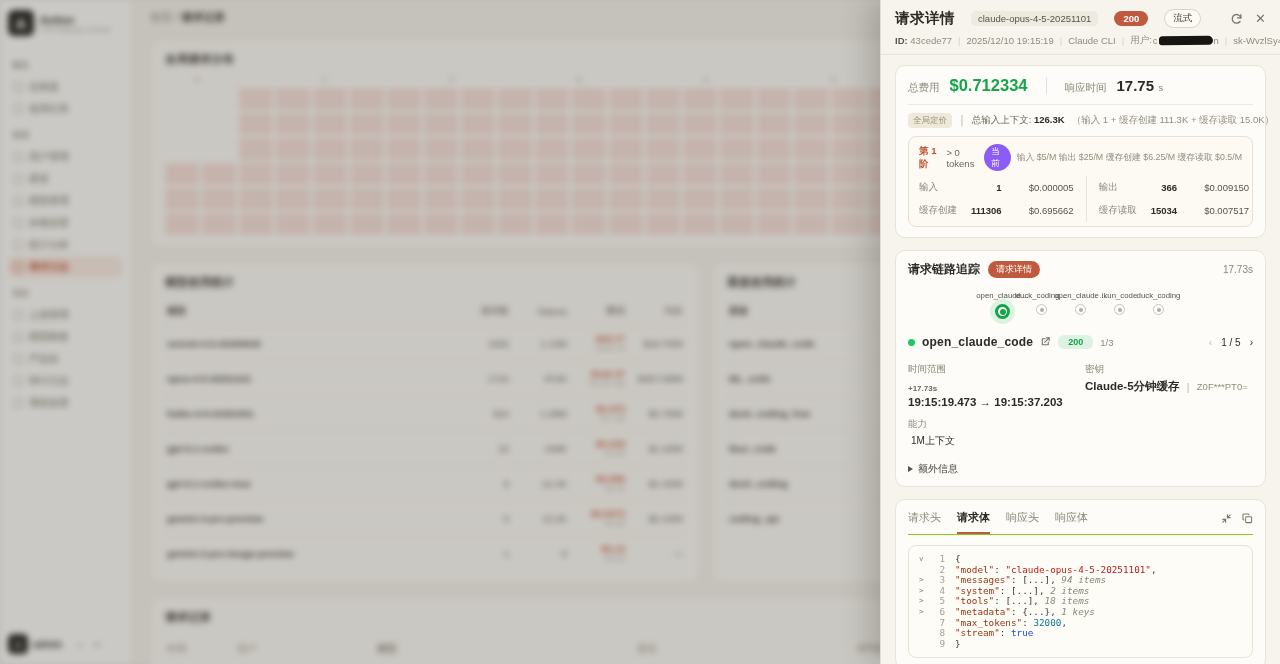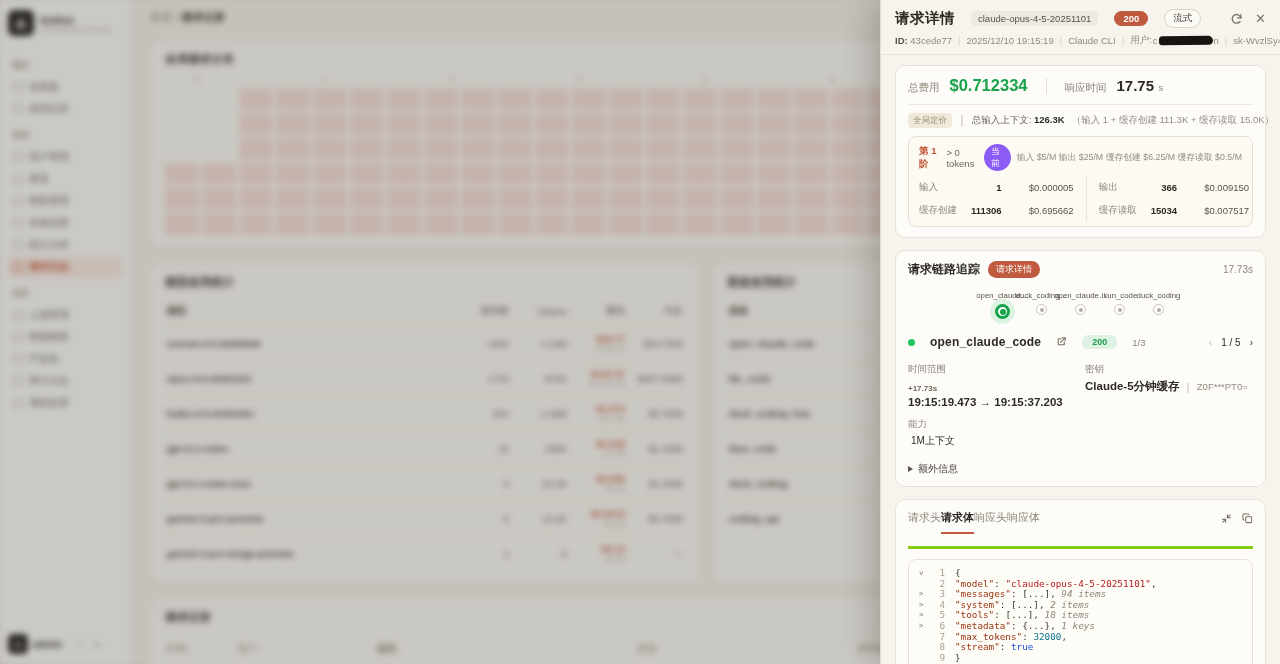--- a/index.html
+++ b/index.html
@@ -105,7 +105,7 @@
   .tnode.active .ring { width:15px; height:15px; border:3px solid #16a34a; box-shadow:0 0 0 5px rgba(34,197,94,.15); }
   .tnode.active .ring .dot { width:6px; height:6px; background:#16a34a; }
 
-  .noderow { display:flex; align-items:center; gap:15px; margin-top:10px; }
+  .noderow { display:flex; align-items:center; gap:7px; margin-top:10px; }
   .gdot { width:7px; height:7px; border-radius:50%; background:#22c55e; }
   .nodename { font-size:12px; font-weight:bold; letter-spacing:.2px; }
   .pill-200 { background:#ddf2e2; color:#1a9e4b; font-size:9px; font-weight:bold; padding:2px 10px; border-radius:6px; }

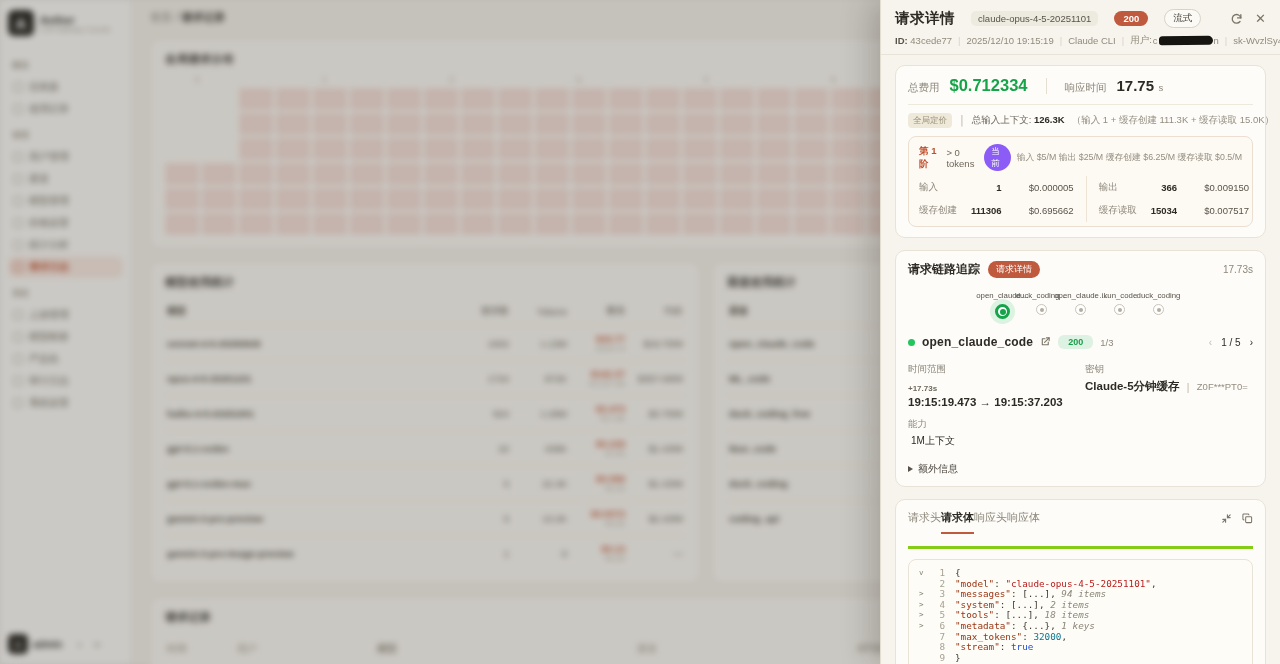--- a/index.html
+++ b/index.html
@@ -123,7 +123,7 @@
   .extra { margin-top:14px; font-size:10px; color:#4b473e; display:flex; align-items:center; gap:5px; }
   .tri { width:0; height:0; border-left:5px solid #57534a; border-top:3.5px solid transparent; border-bottom:3.5px solid transparent; }
 
-  .tabs { display:flex; align-items:center; border-bottom:3px solid #84cc16; padding-bottom:12px; }
+  .tabs { display:flex; align-items:center; gap:16px; border-bottom:1px solid #84cc16; padding-bottom:0; }
   .tab { font-size:11px; color:#8d877a; padding-bottom:7px; border-bottom:2px solid transparent; cursor:pointer; }
   .tab.act { color:#2e2b25; font-weight:bold; border-bottom-color:#bf5a3e; }
   .tabicons { margin-left:auto; display:flex; gap:10px; color:#7a7466; padding-bottom:6px; }

